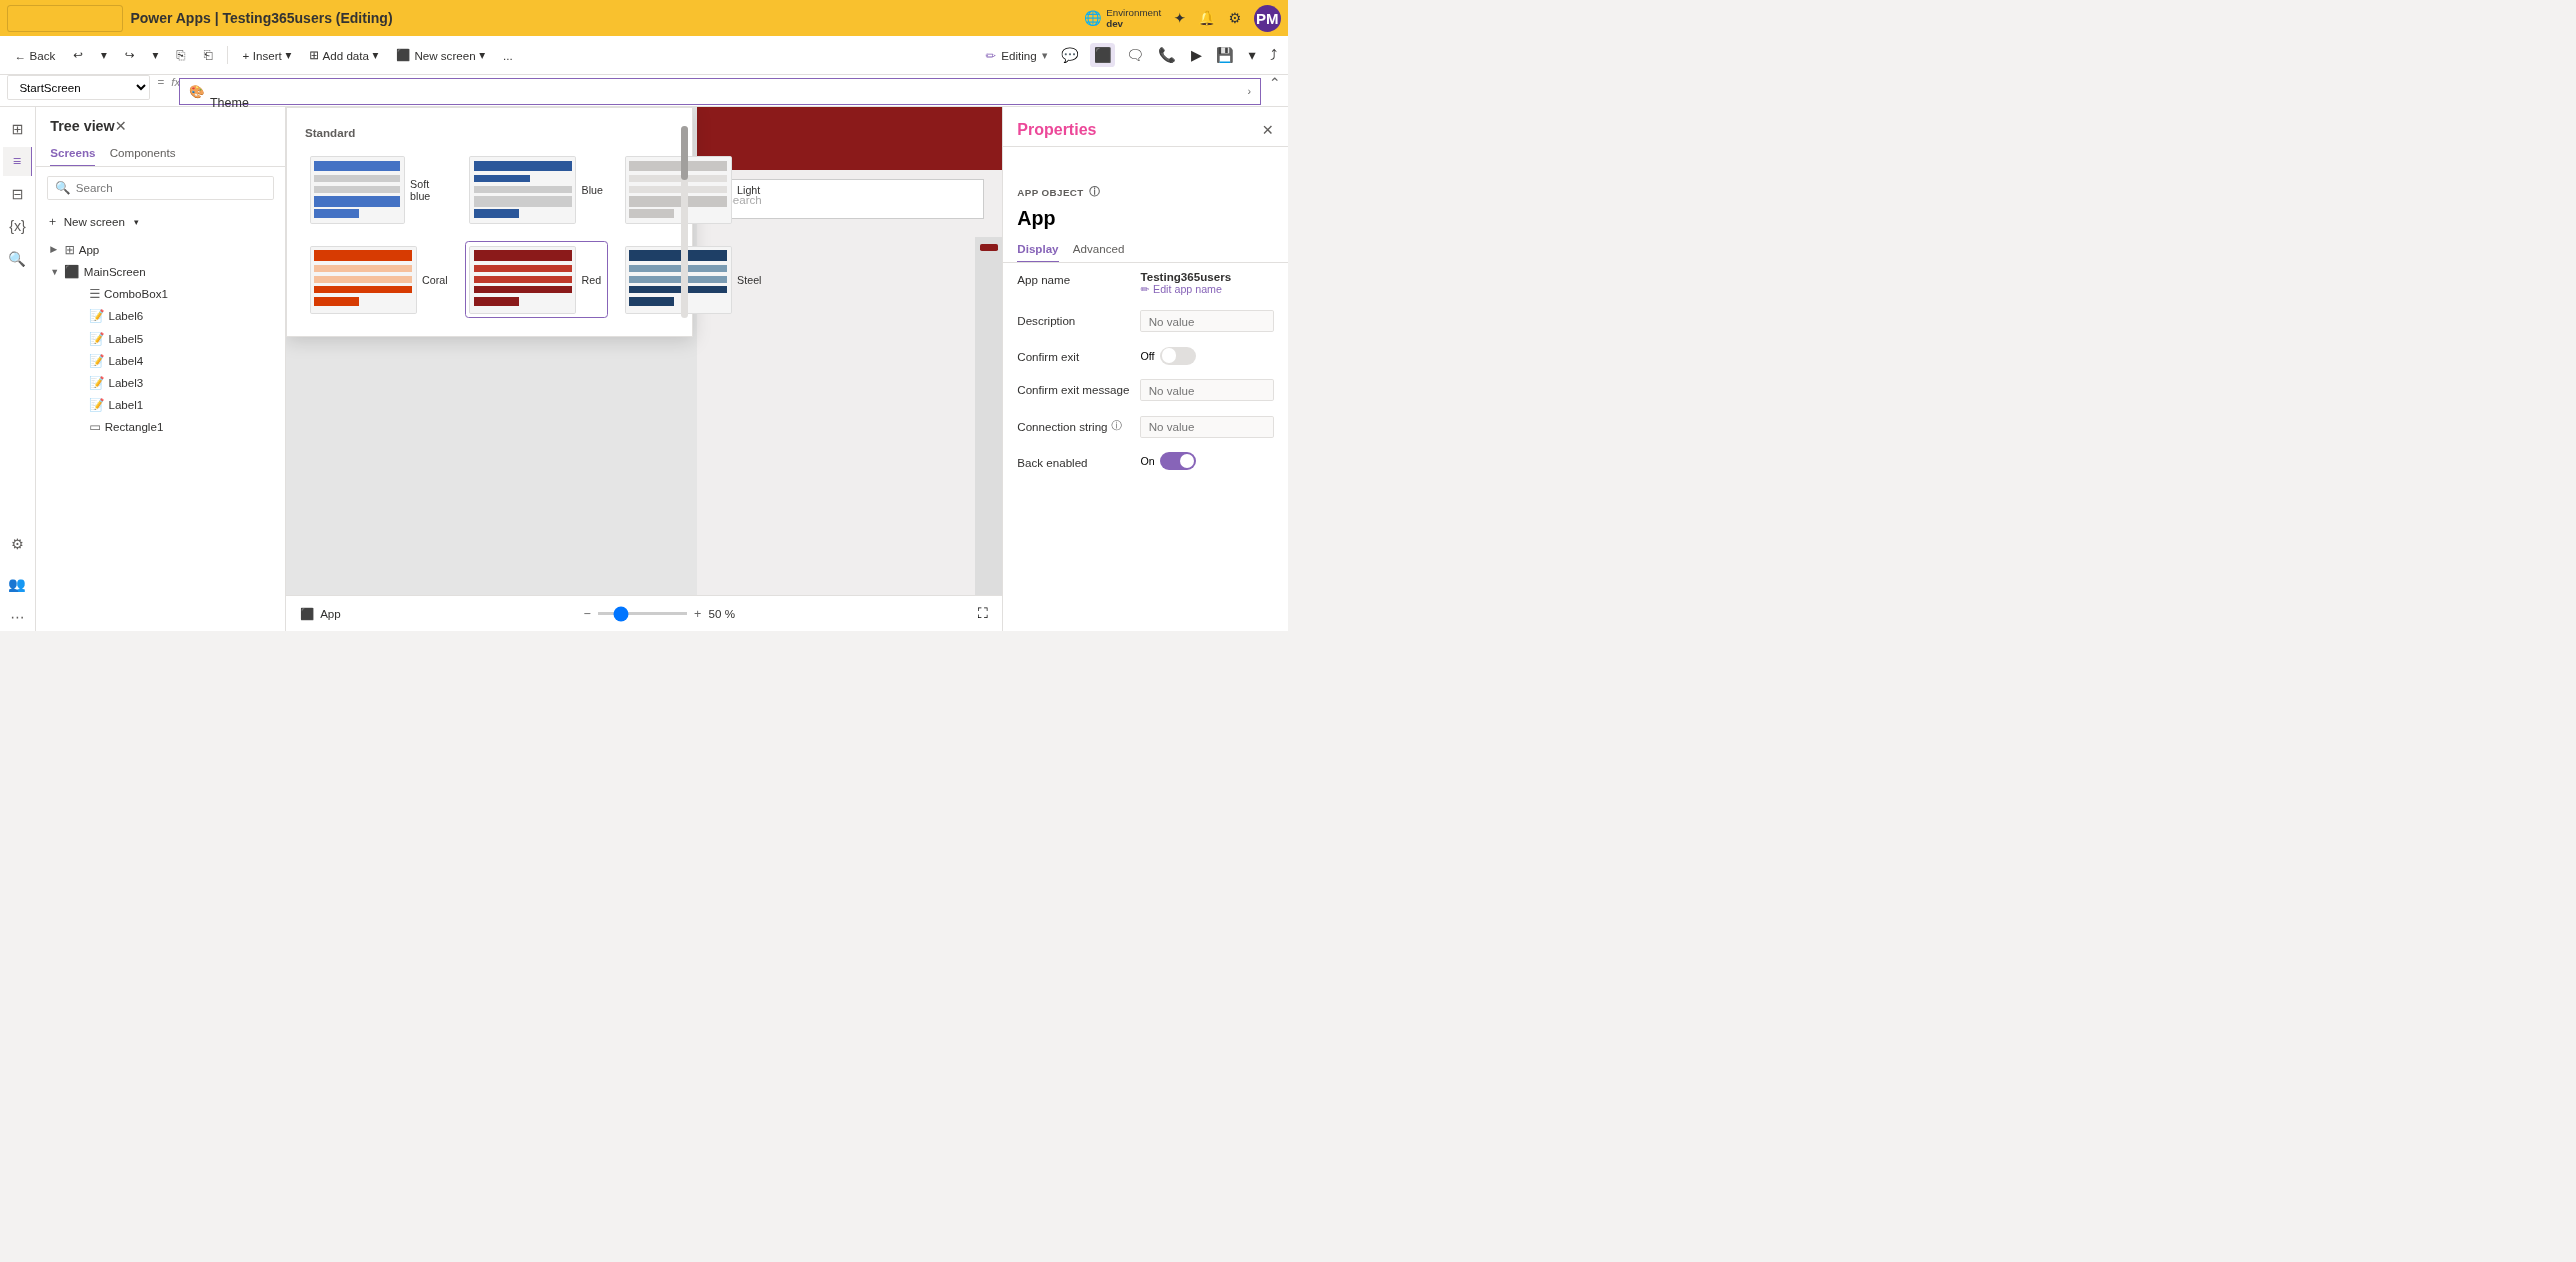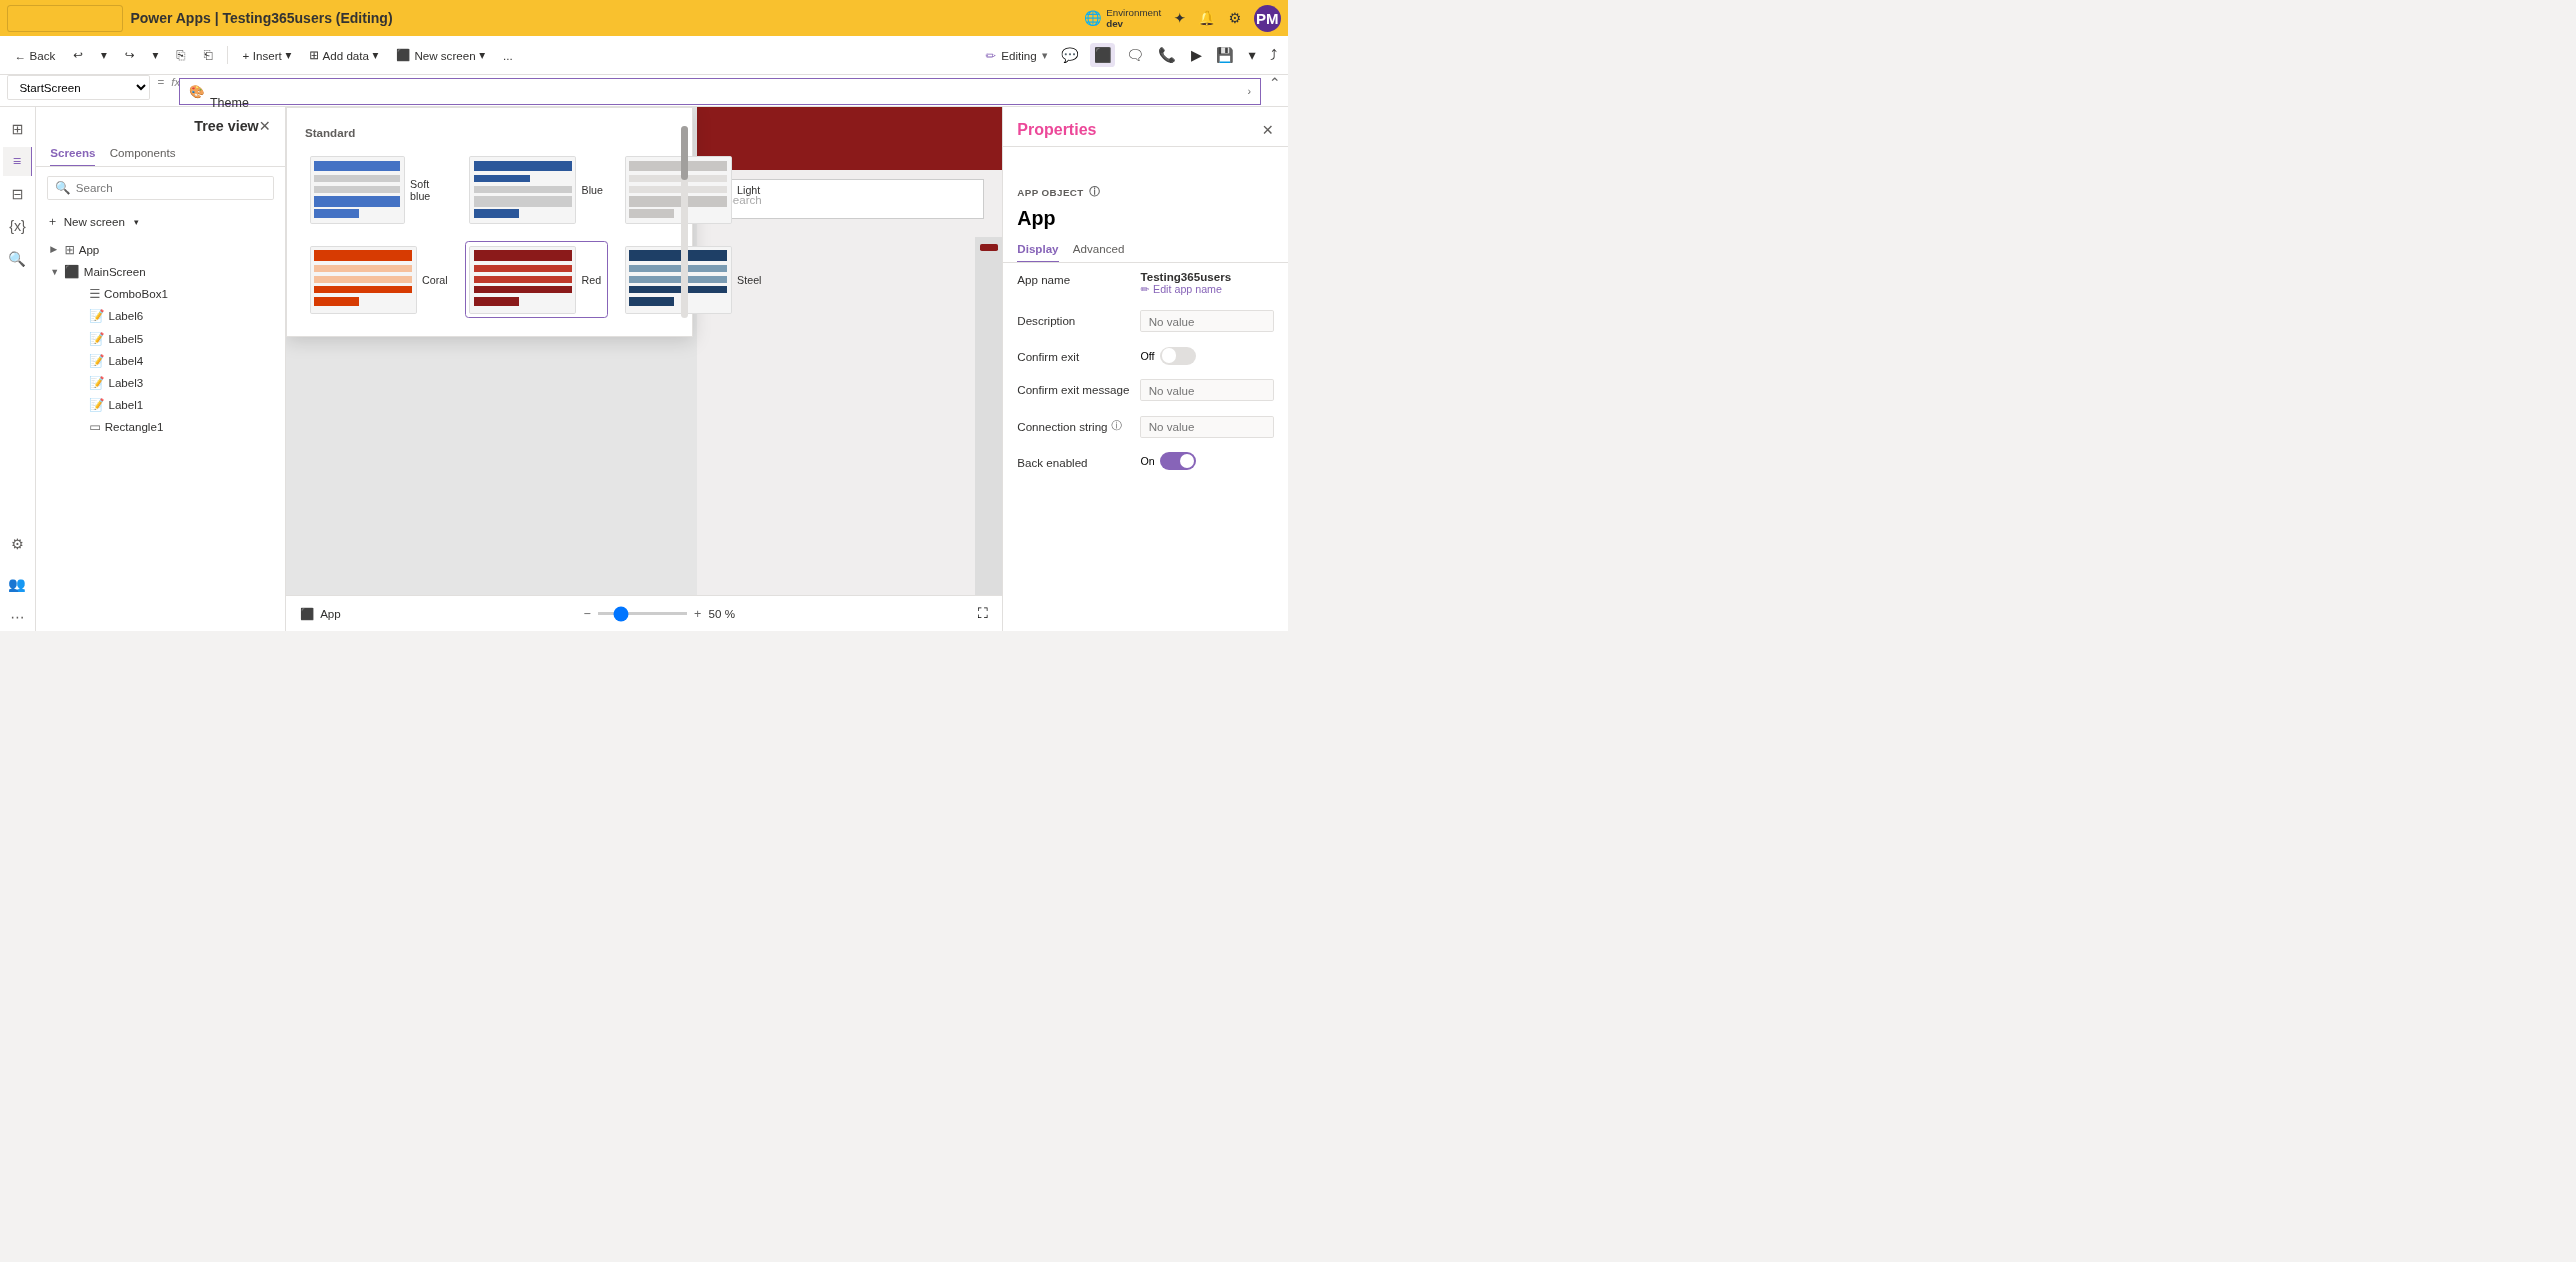--- a/index.html
+++ b/index.html
@@ -163,7 +163,7 @@
       z-index: 50;
     }
     .tree-header {
-      display: flex; align-items: center; justify-content: flex-end;
+      display: flex; align-items: center; justify-content: flex-start;
       padding: 10.7px 14.3px 7.2px;
     }
     .tree-title { font-size: 14.3px; font-weight: 600; color: #323130; }

